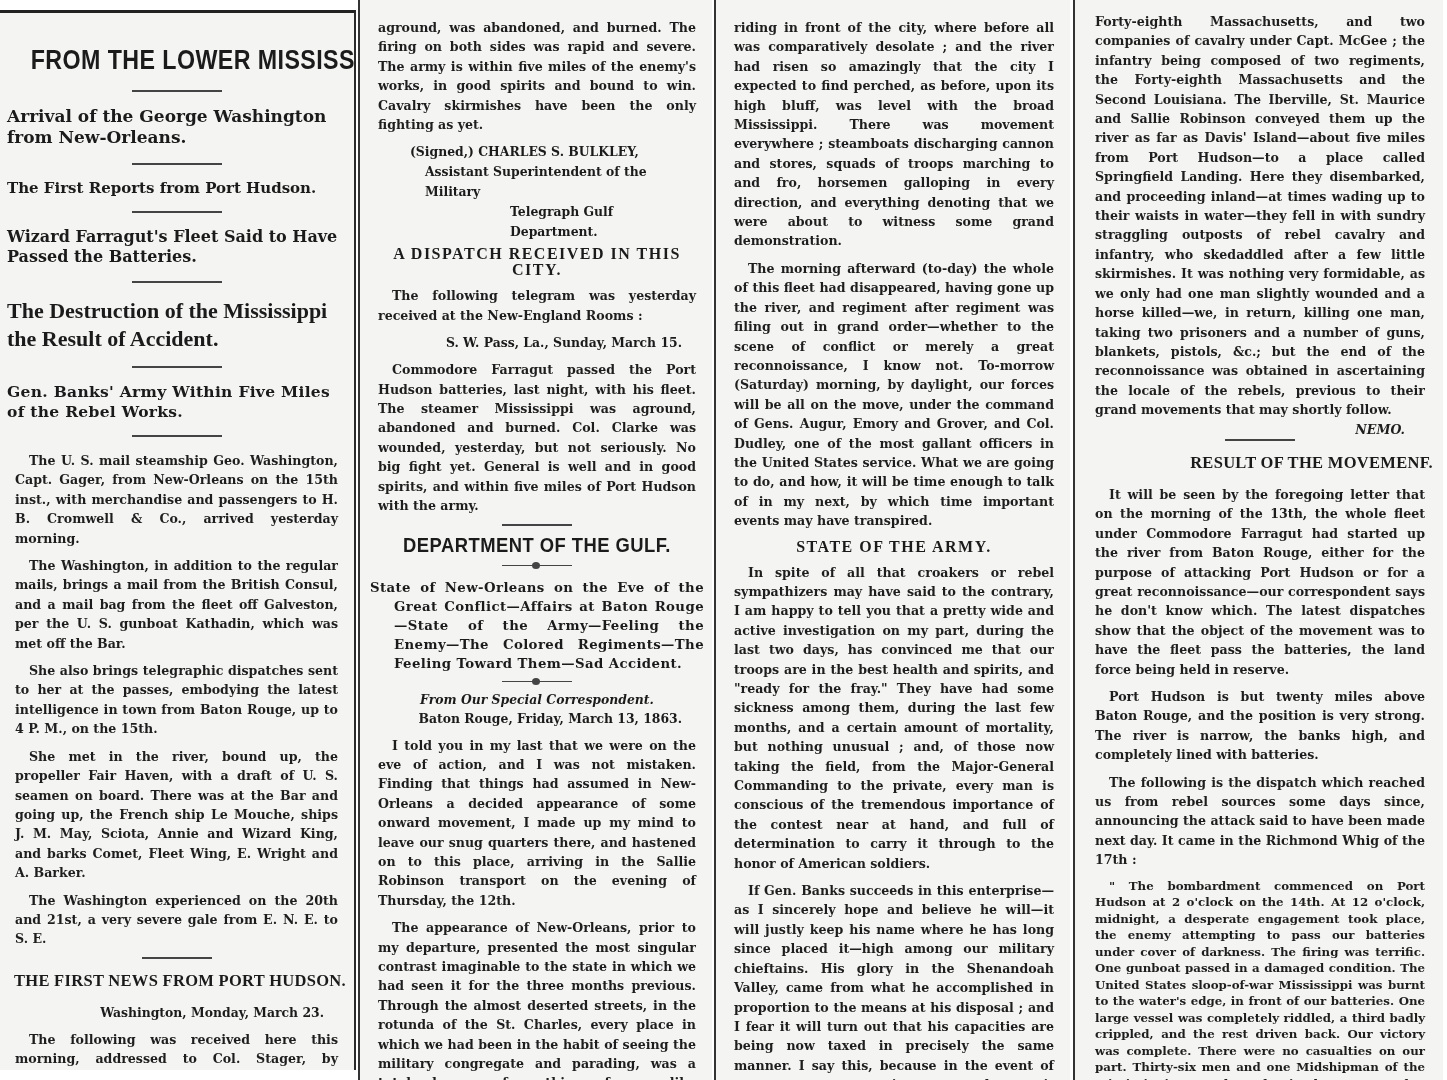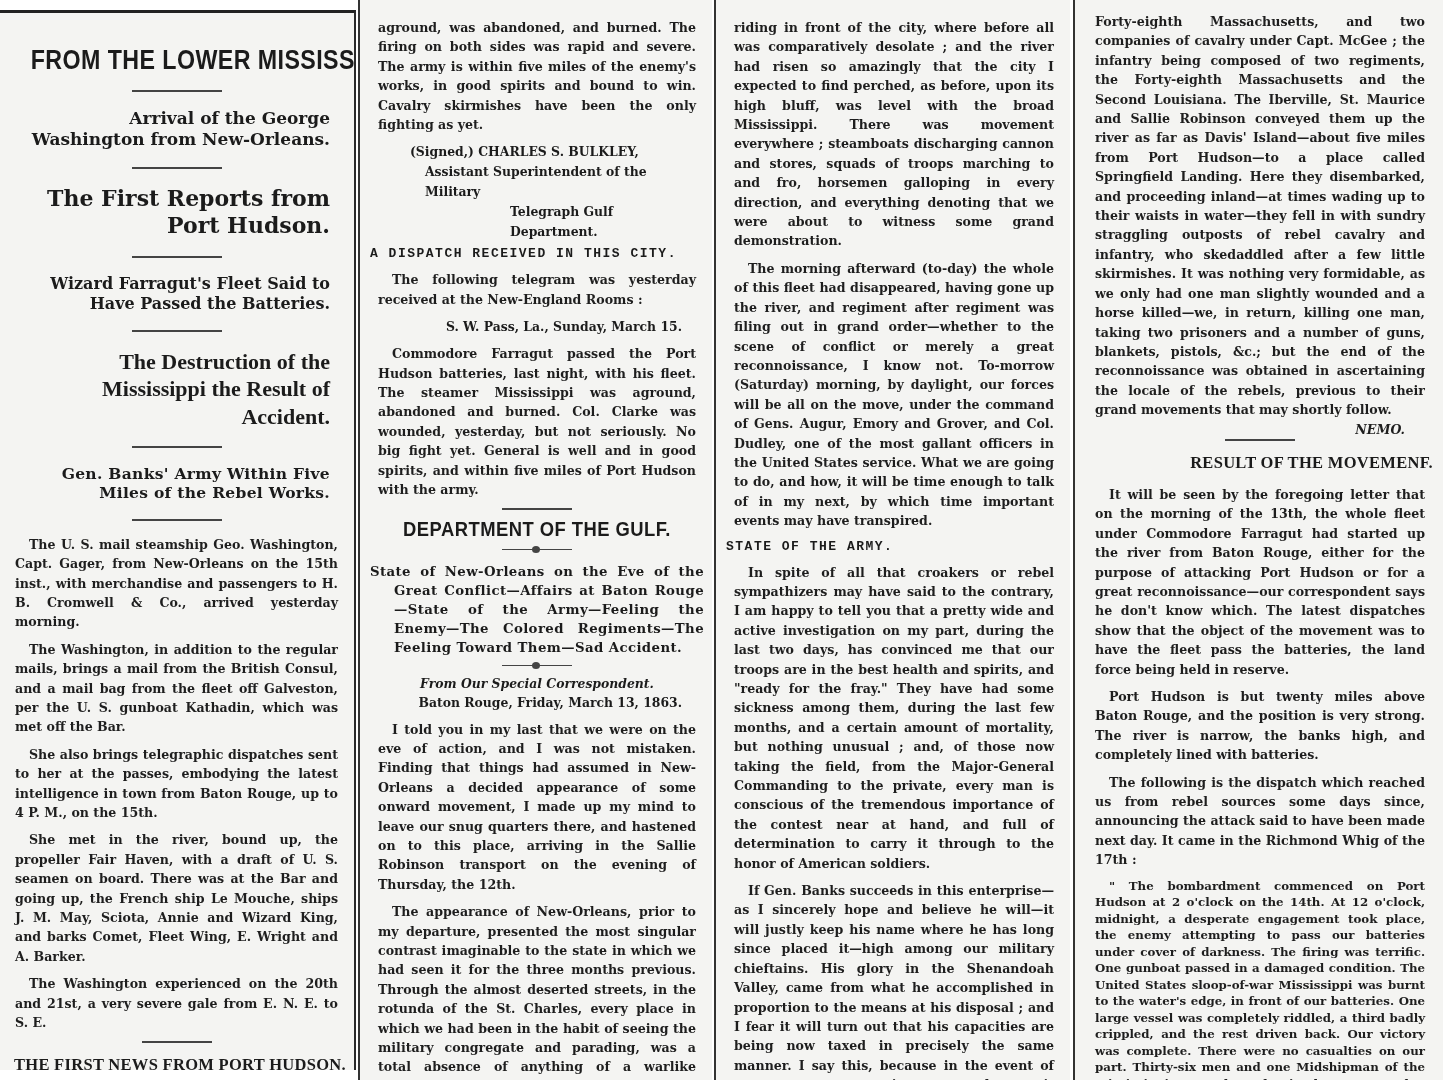--- a/index.html
+++ b/index.html
@@ -27,7 +27,7 @@
   }
   .hl-sub {
     font-family: "DejaVu Serif", serif; font-weight: bold;
-    text-align: right; margin: 16px; line-height: 1.25;
+    text-align: left; margin: 0; line-height: 1.25;
   }
   .hl-sub.s1 { font-size: 17px; }
   .hl-sub.s2 { font-size: 22px; }

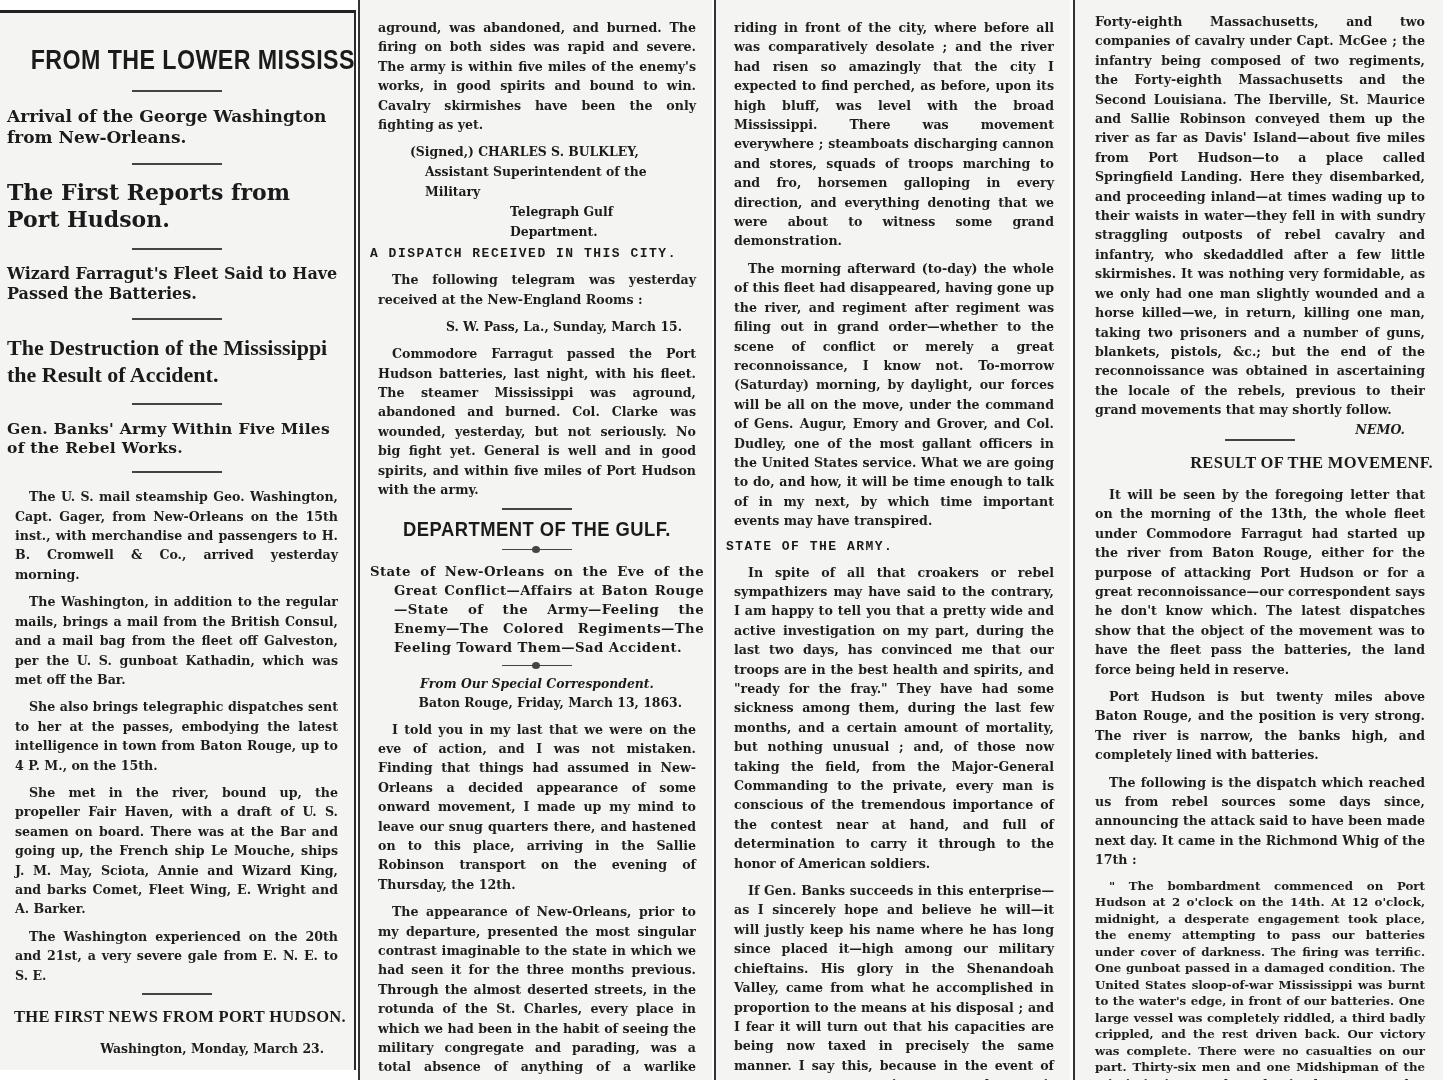--- a/index.html
+++ b/index.html
@@ -30,7 +30,7 @@
     text-align: left; margin: 0; line-height: 1.25;
   }
   .hl-sub.s1 { font-size: 17px; }
-  .hl-sub.s2 { font-size: 22px; }
+  .hl-sub.s2 { font-size: 15px; }
   .hl-sub.s3 { font-size: 16px; }
   .hl-sub.s4 { font-family: "Liberation Serif", serif; font-size: 22px; }
   .hl-sub.s5 { font-size: 15.5px; letter-spacing: 0.3px; }

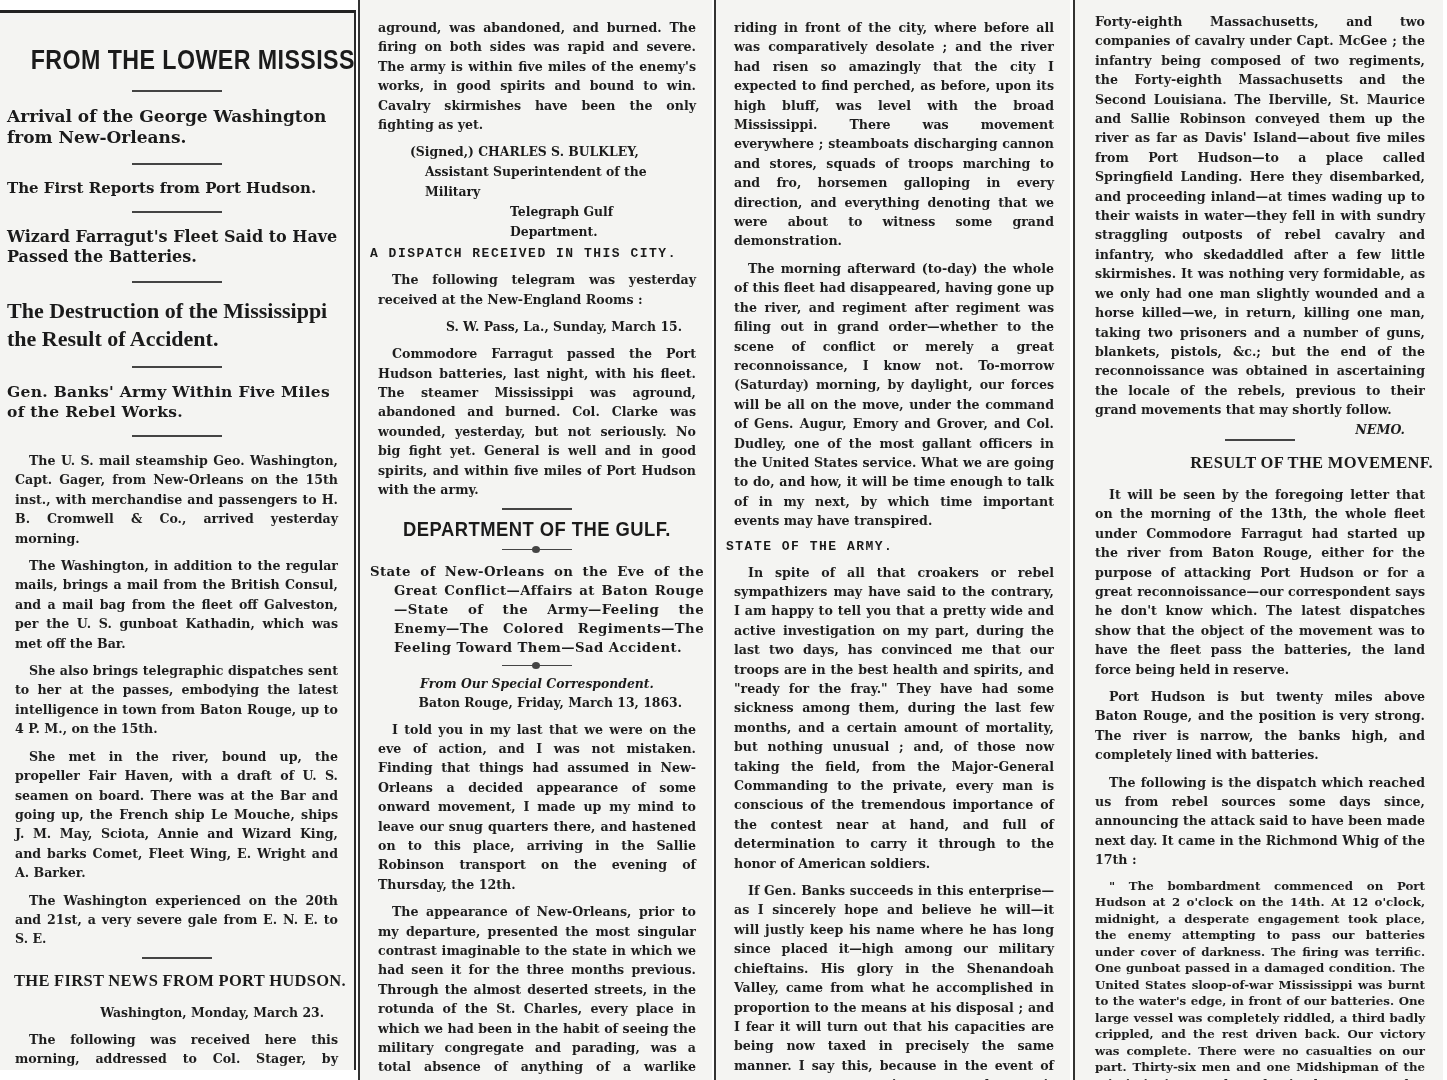--- a/index.html
+++ b/index.html
@@ -52,8 +52,8 @@
   }
   .dateline.center { text-align: center; padding-right: 0; }
   .subhead {
-    font-family: Liberation Mono, monospace; font-weight: bold; font-size: 13px;
-    letter-spacing: 1.5px; margin: 4px 0 2px; line-height: 16px;
+    font-family: Liberation Serif, serif; font-weight: bold; font-size: 16px;
+    letter-spacing: 1.5px; text-align: center; margin: 4px 0 2px; line-height: 16px;
   }
   .sect-title {
     font-family: "Liberation Serif", serif; font-weight: bold; font-size: 16.5px;

